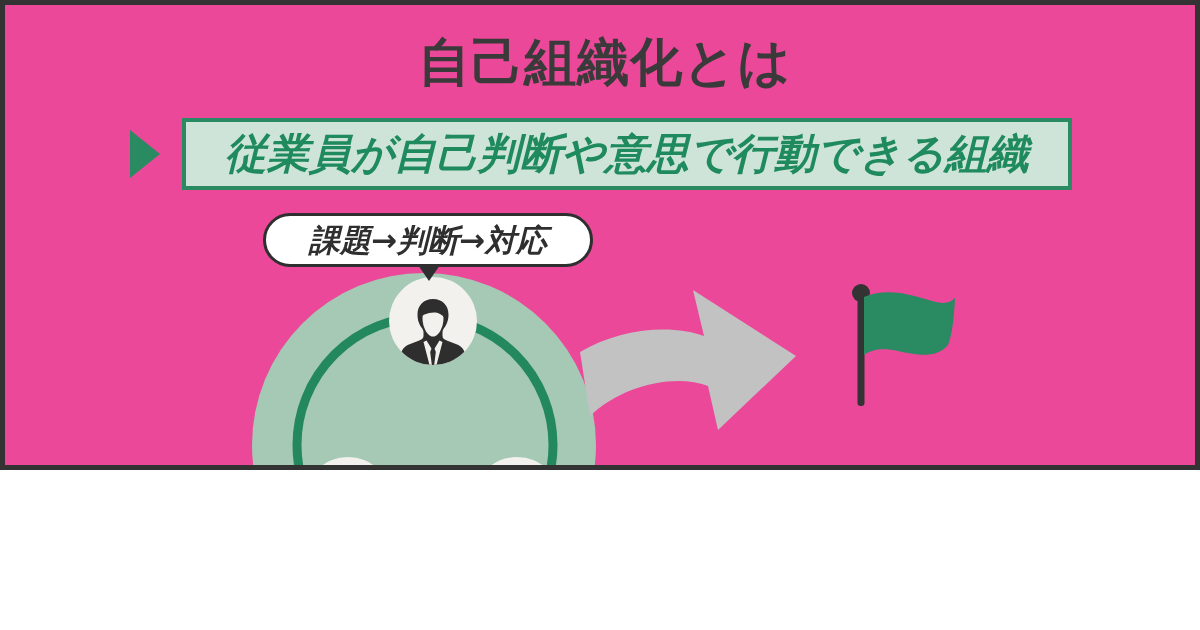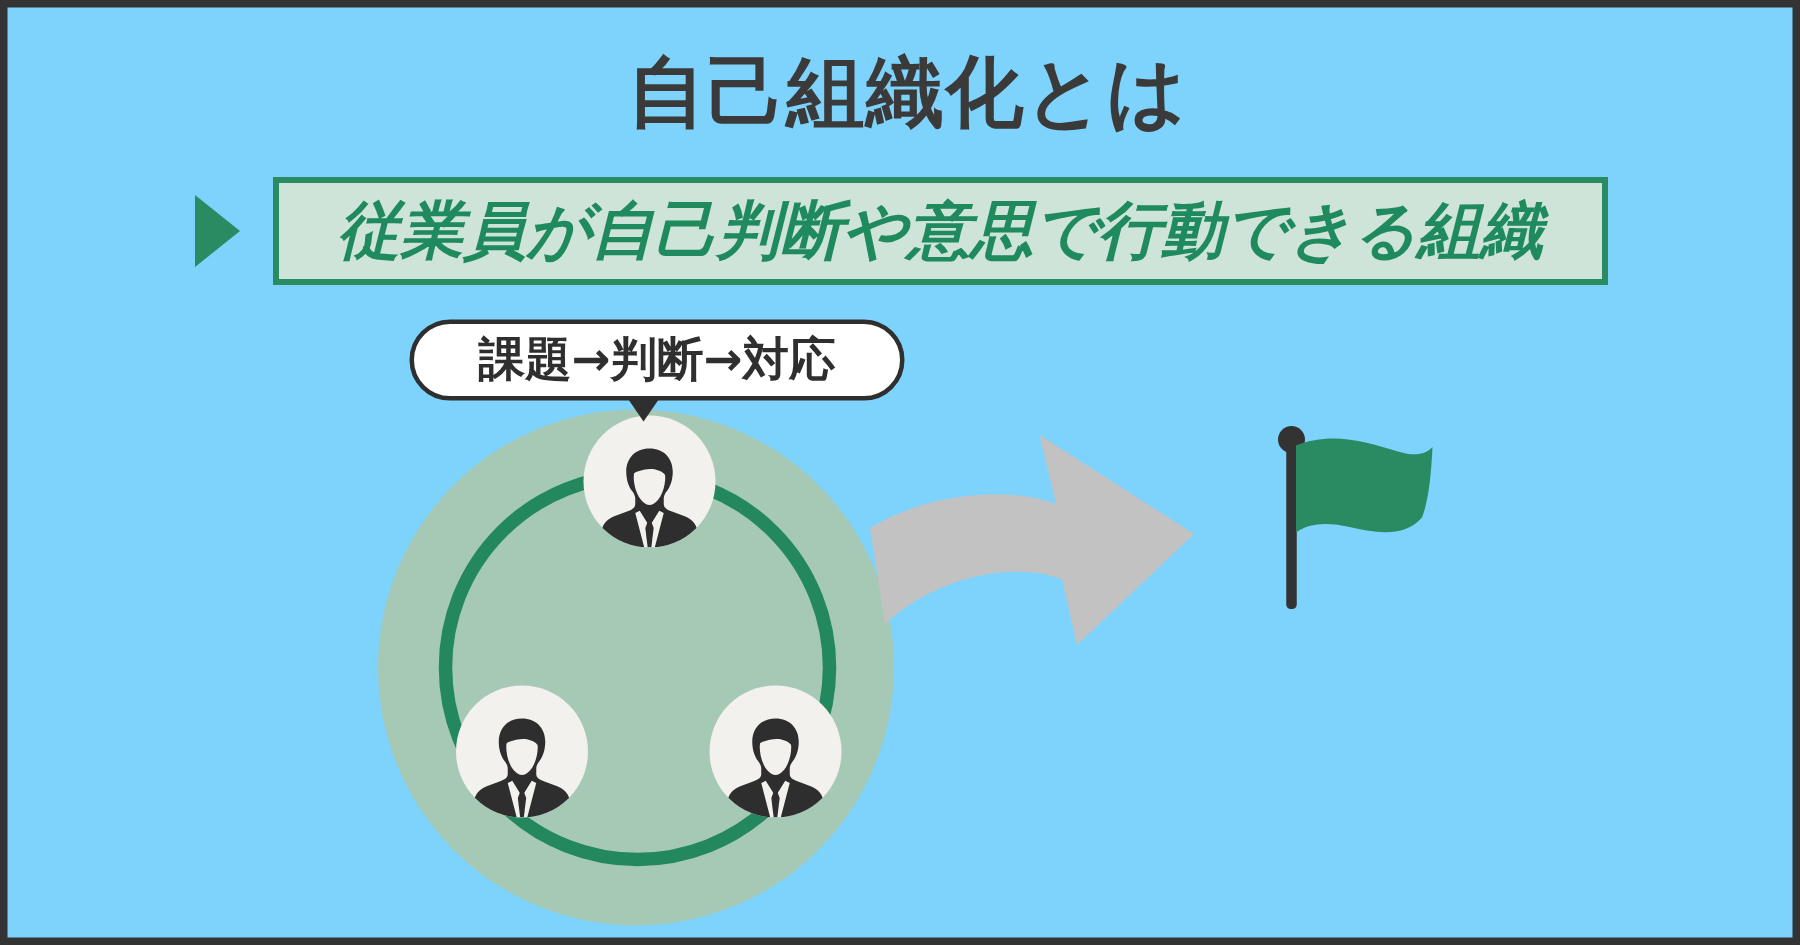--- a/index.html
+++ b/index.html
@@ -10,8 +10,8 @@
   #canvas {
     position: relative;
     width: 1200px;
-    height: 630px;
-    background: #7dd3fc;
+    height: 470px;
+    background: #ec4899;
     border-top: 5px solid #333333;
     border-bottom: 5px solid #333333;
     border-left: 5px solid #333333;

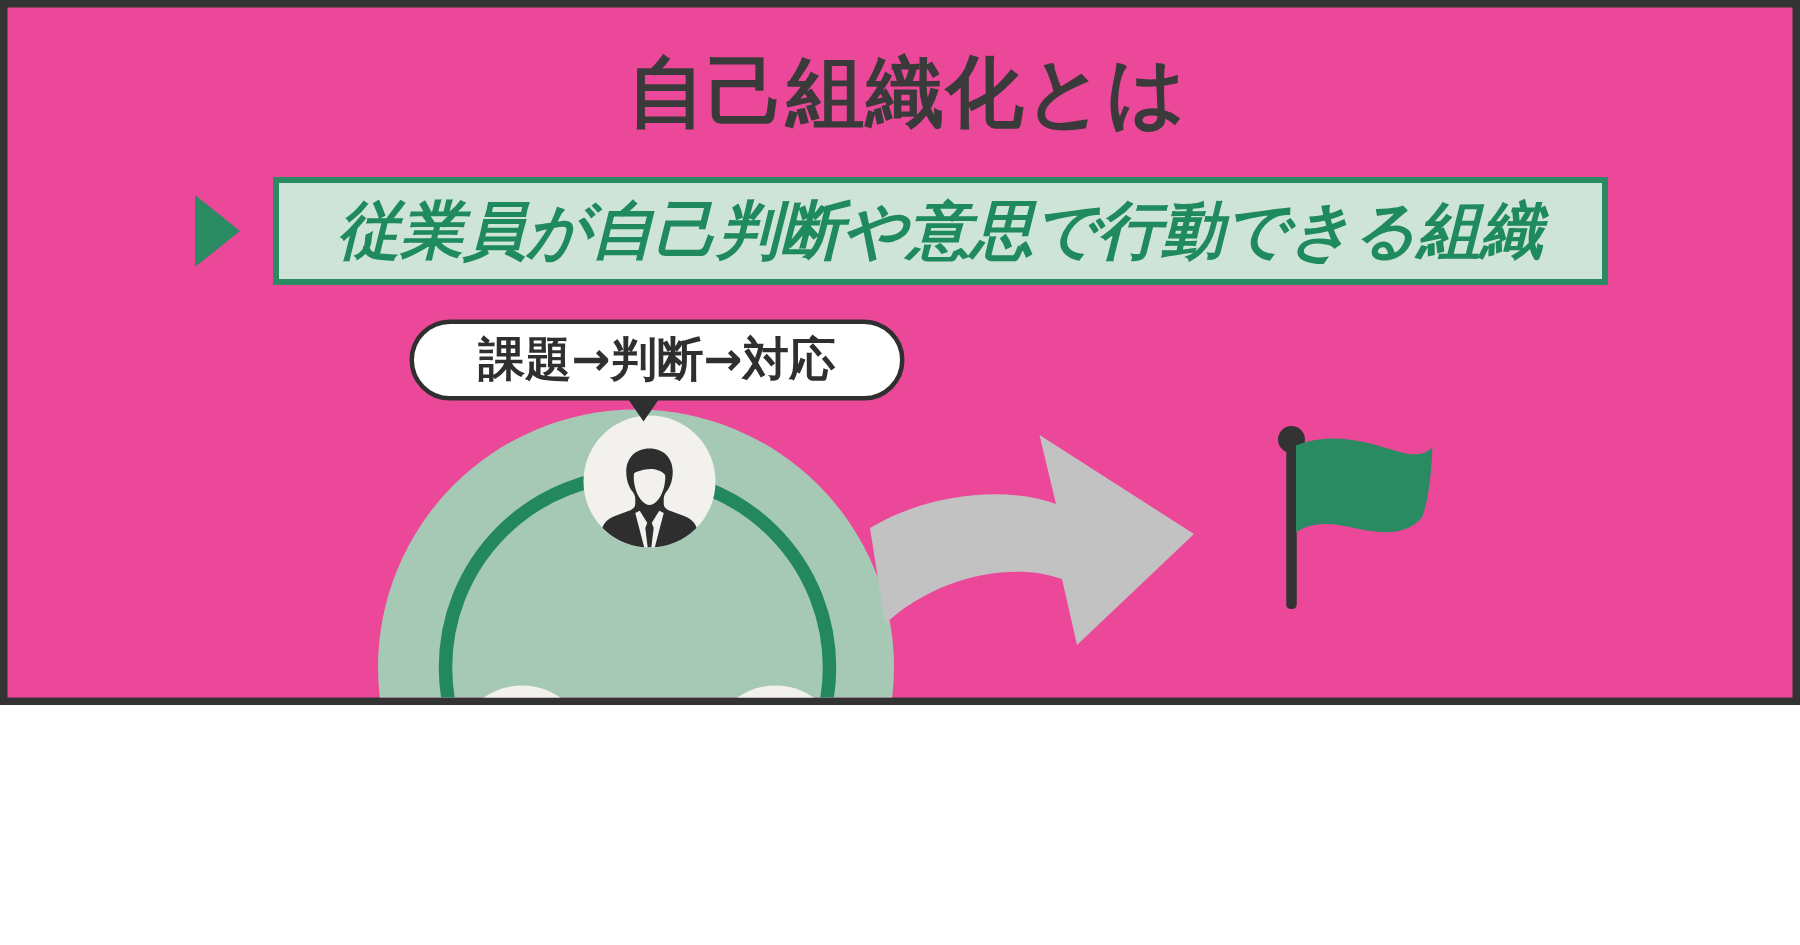--- a/index.html
+++ b/index.html
@@ -76,7 +76,7 @@
   
   #pill {
     position: absolute;
-    left: 268px;
+    left: 258px;
     top: 208px;
     width: 330px;
     height: 54px;
@@ -88,6 +88,7 @@
     align-items: center;
     justify-content: center;
     z-index: 6;
+    font-style: italic;
   }
   #pill-text {
     font-size: 31px;

